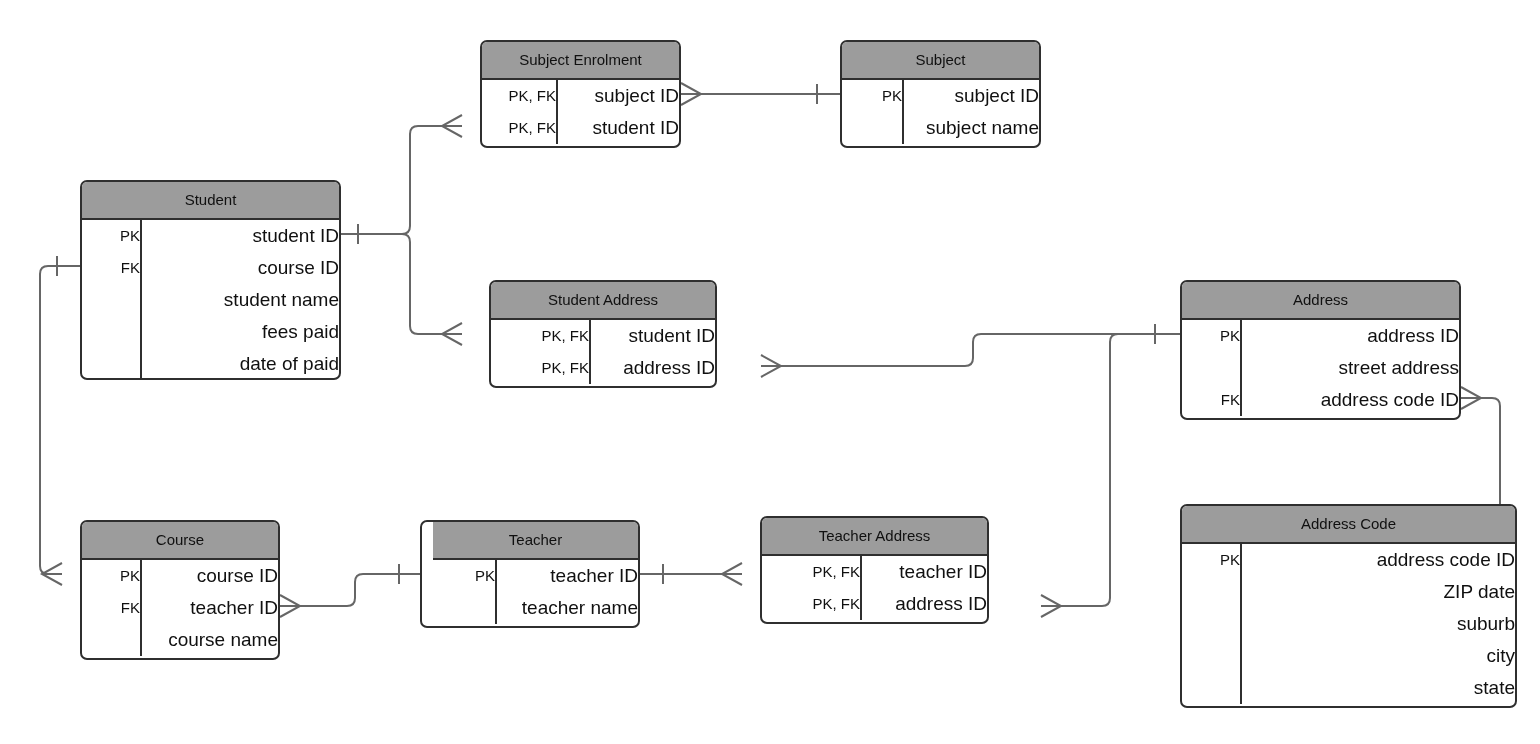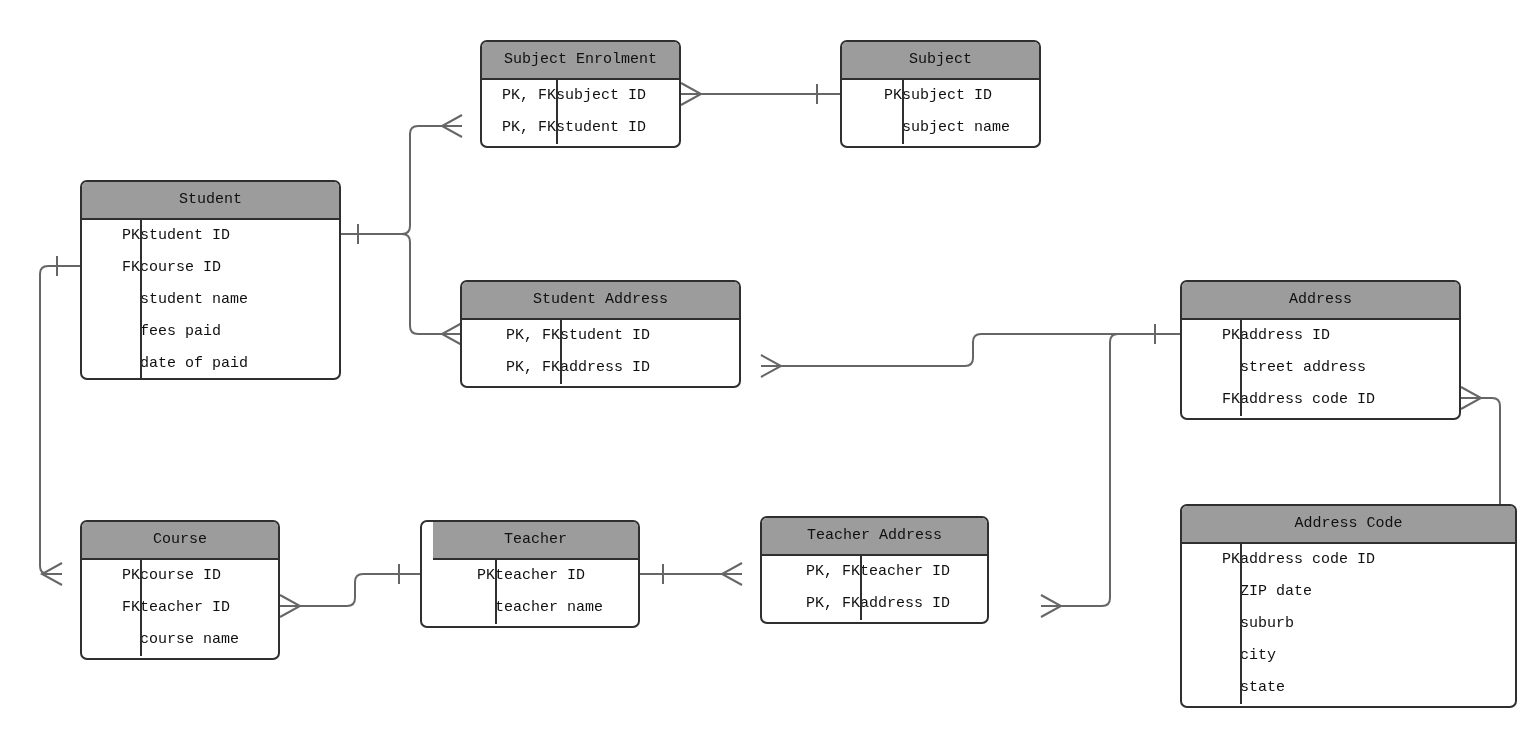--- a/index.html
+++ b/index.html
@@ -18,7 +18,6 @@
     height: 744px;
     background: #ffffff;
     overflow: hidden;
-    font-family: Liberation Mono, monospace;
   }
   #wires {
     position: absolute;

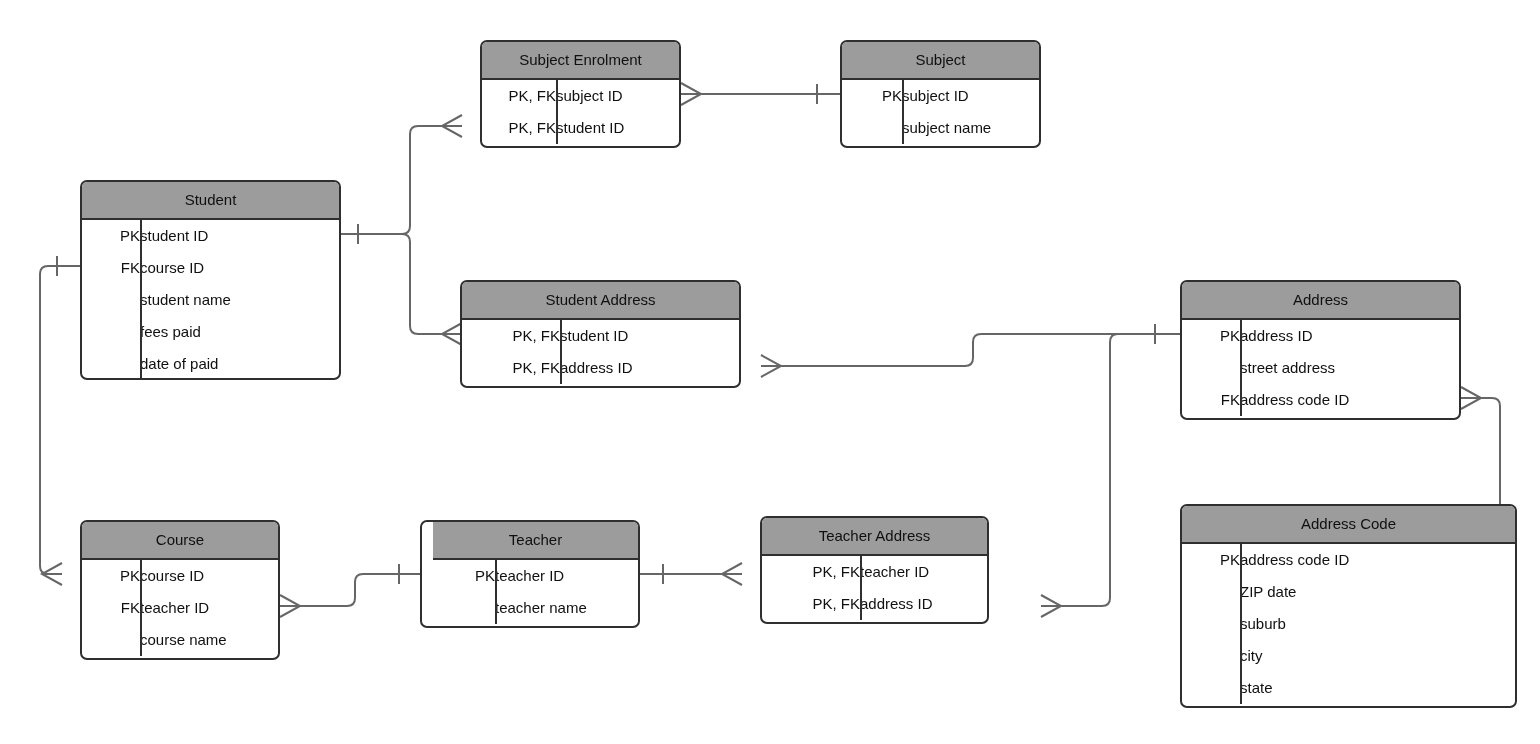--- a/index.html
+++ b/index.html
@@ -64,8 +64,8 @@
   }
   .attr-name {
     flex: 1 1 auto;
-    text-align: left;
-    font-size: 15px;
+    text-align: right;
+    font-size: 19px;
     color: #101010;
     line-height: 32px;
     white-space: nowrap;

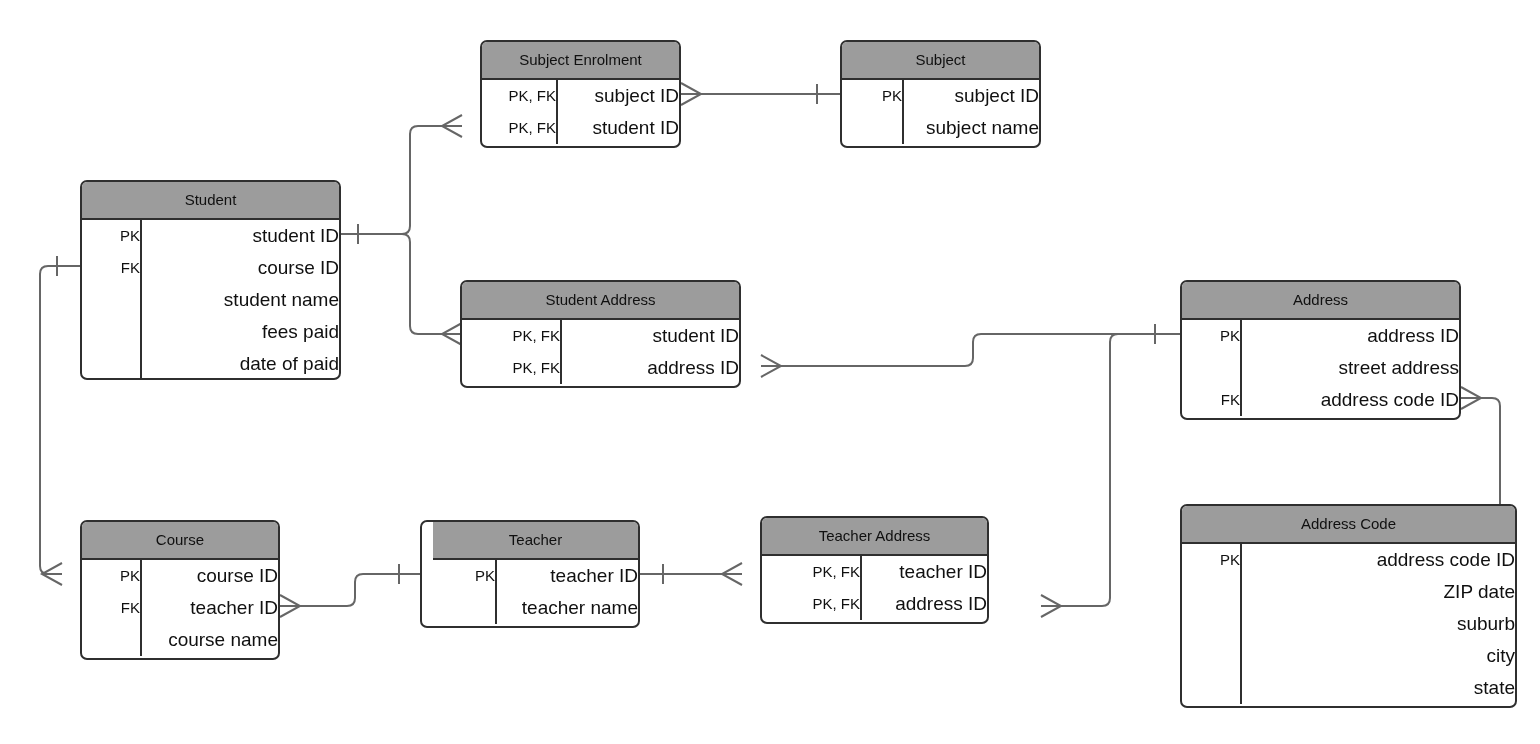--- a/index.html
+++ b/index.html
@@ -198,7 +198,7 @@
         <div class="key-divider" style="left: 58px;"></div>
       </div>
     </div>
-    <div class="entity" style="left: 460px; top: 280px; width: 281px; height: 108px;">
+    <div class="entity" style="left: 489px; top: 280px; width: 228px; height: 108px;">
       <div class="entity-title">Student Address</div>
       <div class="entity-body">
         <div class="attr-row">

